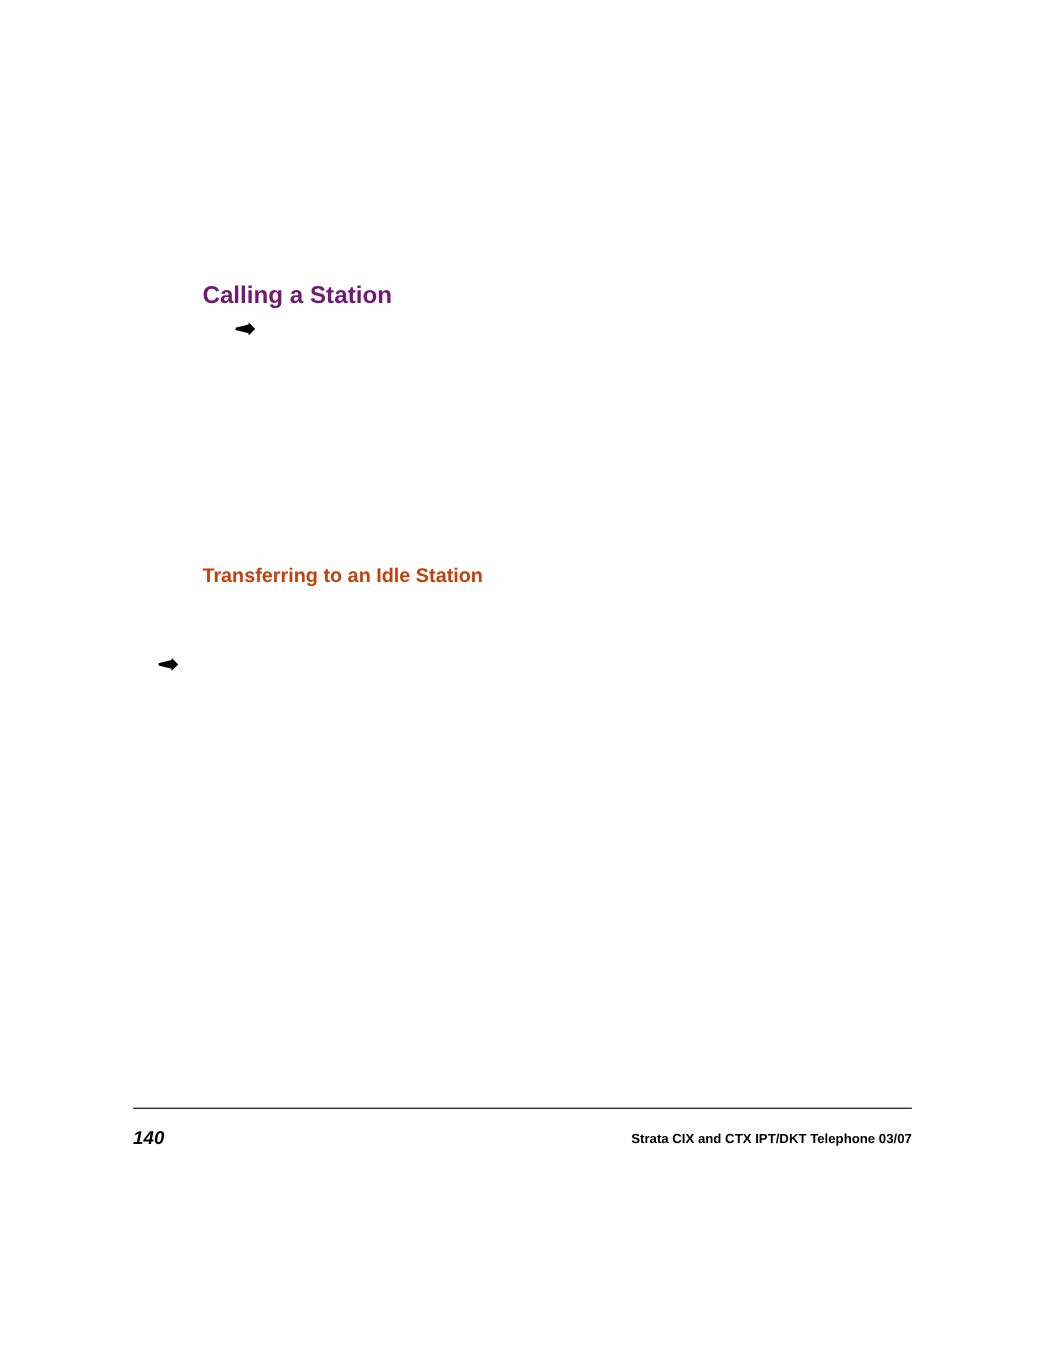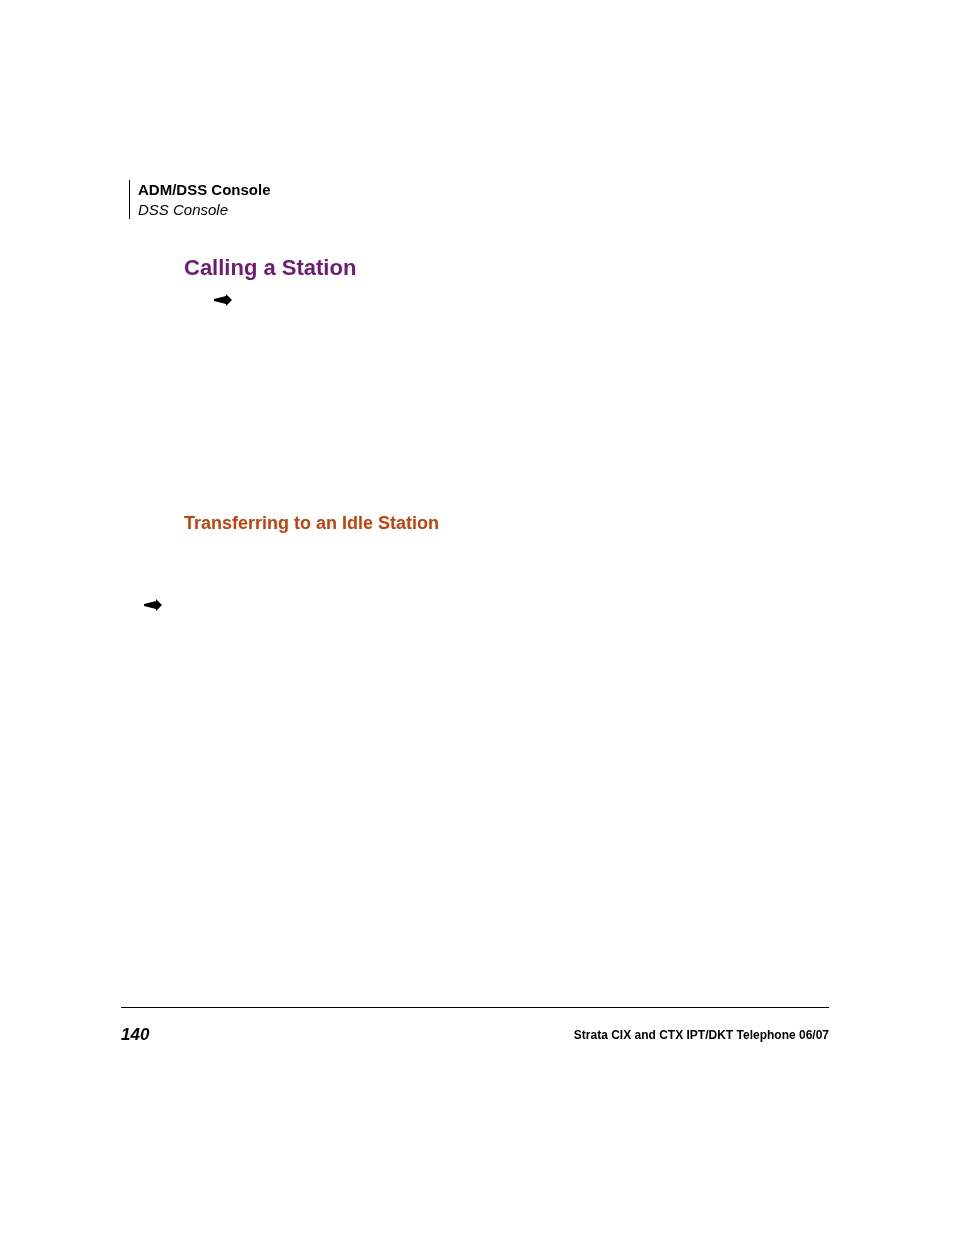--- a/index.html
+++ b/index.html
@@ -82,10 +82,6 @@
 
 <div class="page">
 
-  <div class="header">
-    <div class="header-bold">ADM/DSS Console</div>
-    <div class="header-italic">DSS Console</div>
-  </div>
 
   <div class="section-heading-1">Calling a Station</div>
 

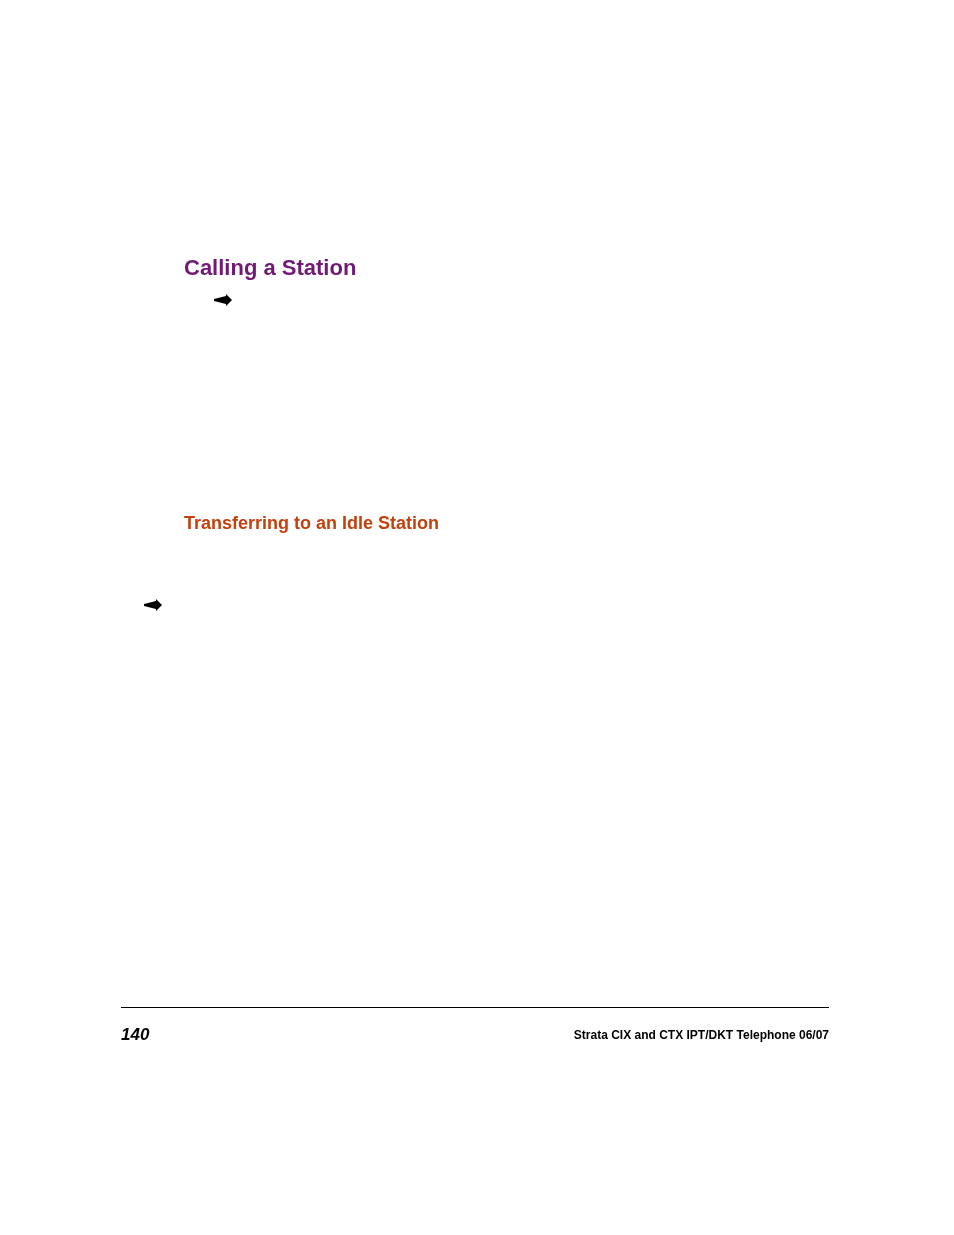--- a/index.html
+++ b/index.html
@@ -103,7 +103,7 @@
 
   <div class="page-number">140</div>
 
-  <div class="footer-text">Strata CIX and CTX IPT/DKT Telephone     06/07</div>
+  <div class="footer-text">Strata CIX and CTX IPT/DKT Telephone     03/07</div>
 
 </div>
 

